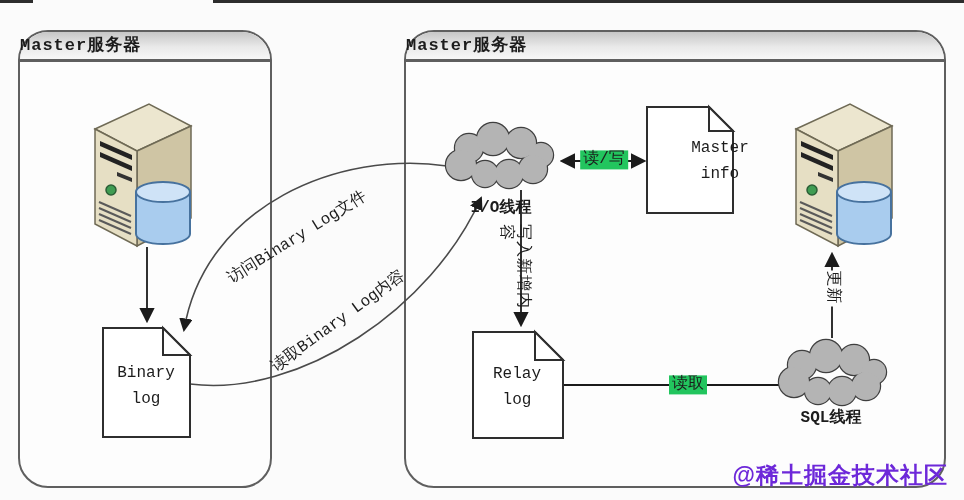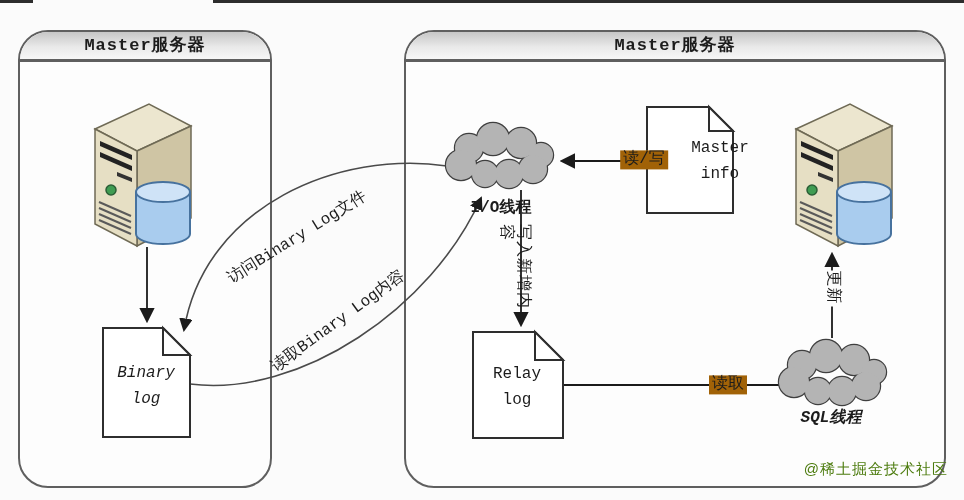--- a/index.html
+++ b/index.html
@@ -20,7 +20,7 @@
     background:#fdfdfd;box-sizing:border-box;
   }
   .group-box .group-header{
-    height:27px;line-height:27px;text-align:center;
+    height:27px;line-height:27px;text-align:left;
     border-bottom:3px solid #5f5f5f;border-radius:28px 28px 0 0;
     background:linear-gradient(180deg,#c6c6c6 0%,#e9e9e9 55%,#f7f7f7 100%);
     font-size:17px;font-weight:600;letter-spacing:1px;

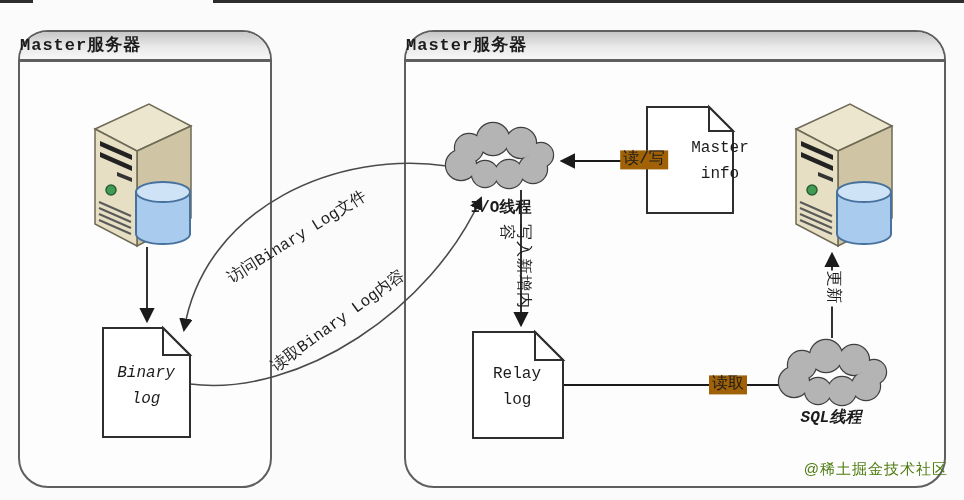--- a/index.html
+++ b/index.html
@@ -39,7 +39,7 @@
     position:absolute;transform:translate(-50%,-50%);
     text-align:center;font-size:16px;line-height:26px;font-weight:500;
   }
-  .masked{background:#a16207;padding:0 3px;margin-left:40px;}
+  .masked{background:#22c55e;padding:0 3px;}
   .rot-label{
     position:absolute;font-size:16px;line-height:17px;
     text-align:left;letter-spacing:1px;

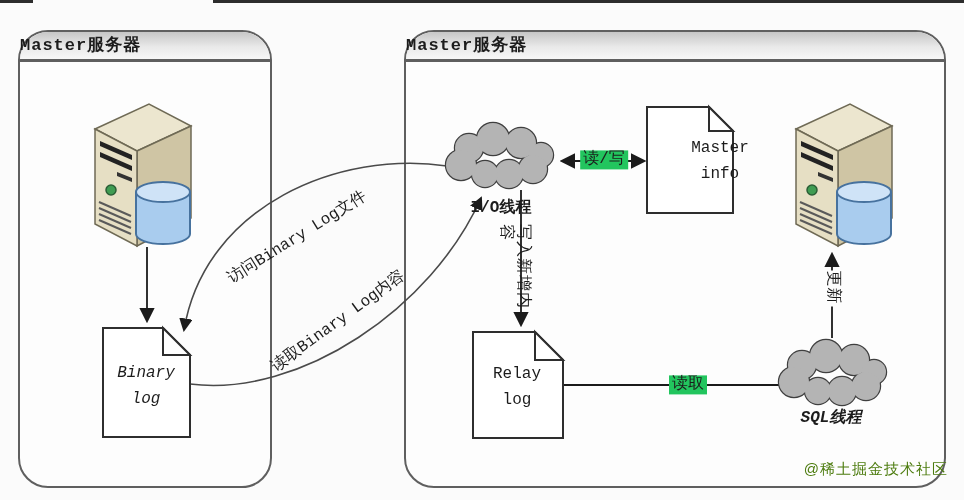--- a/index.html
+++ b/index.html
@@ -146,7 +146,7 @@
     <use href="#server-icon" transform="translate(788,96)"></use>
   </svg>
 
-  <div class="doc-label" style="left:146px;top:386px;font-style:italic;">
+  <div class="doc-label" style="left:146px;top:386px;">
     <div>Binary</div>
     <div>log</div>
   </div>

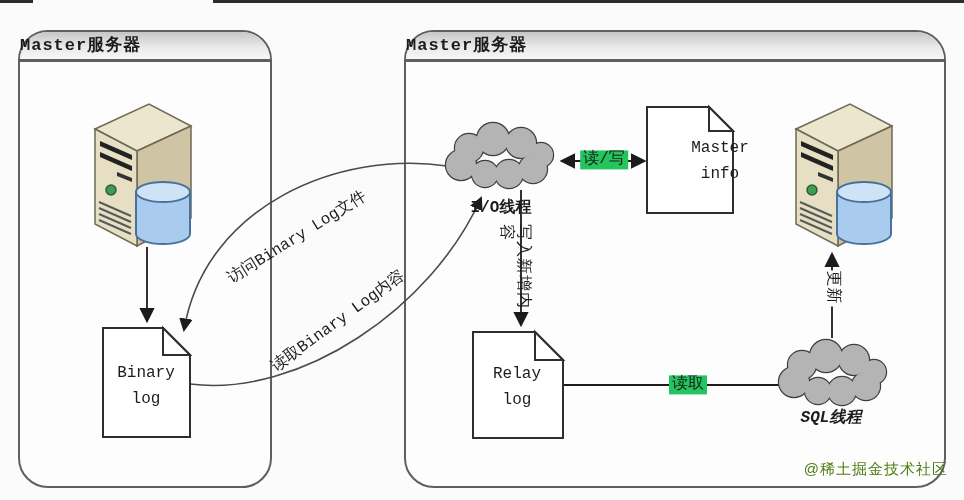--- a/index.html
+++ b/index.html
@@ -163,7 +163,7 @@
 
   <div class="lbl" style="left:501px;top:209px;font-weight:600;text-align:center;">I/O线程</div>
 
-  <div class="lbl" style="left:831px;top:419px;font-weight:600;font-style:italic;">SQL线程</div>
+  <div class="lbl" style="left:831px;top:419px;font-weight:600;">SQL线程</div>
 
   <div class="lbl masked" style="left:604px;top:160px;">读/写</div>
 

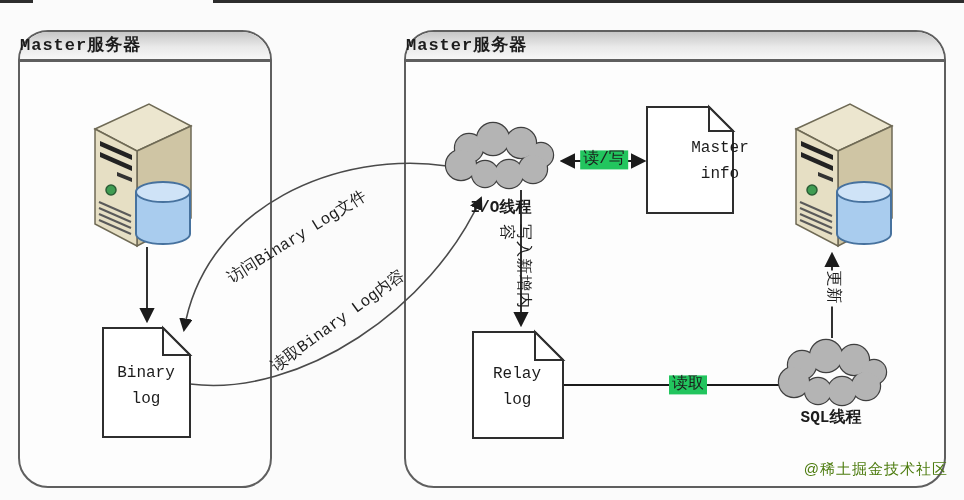--- a/index.html
+++ b/index.html
@@ -53,7 +53,7 @@
   .watermark{
     position:absolute;right:16px;top:460px;
     font-family:"Liberation Sans","DejaVu Sans",sans-serif;
-    font-size:15px;color:#4d7c0f;letter-spacing:1px;
+    font-size:23px;color:#6d28d9;letter-spacing:1px;font-weight:bold;
   }
 </style>
 </head>

